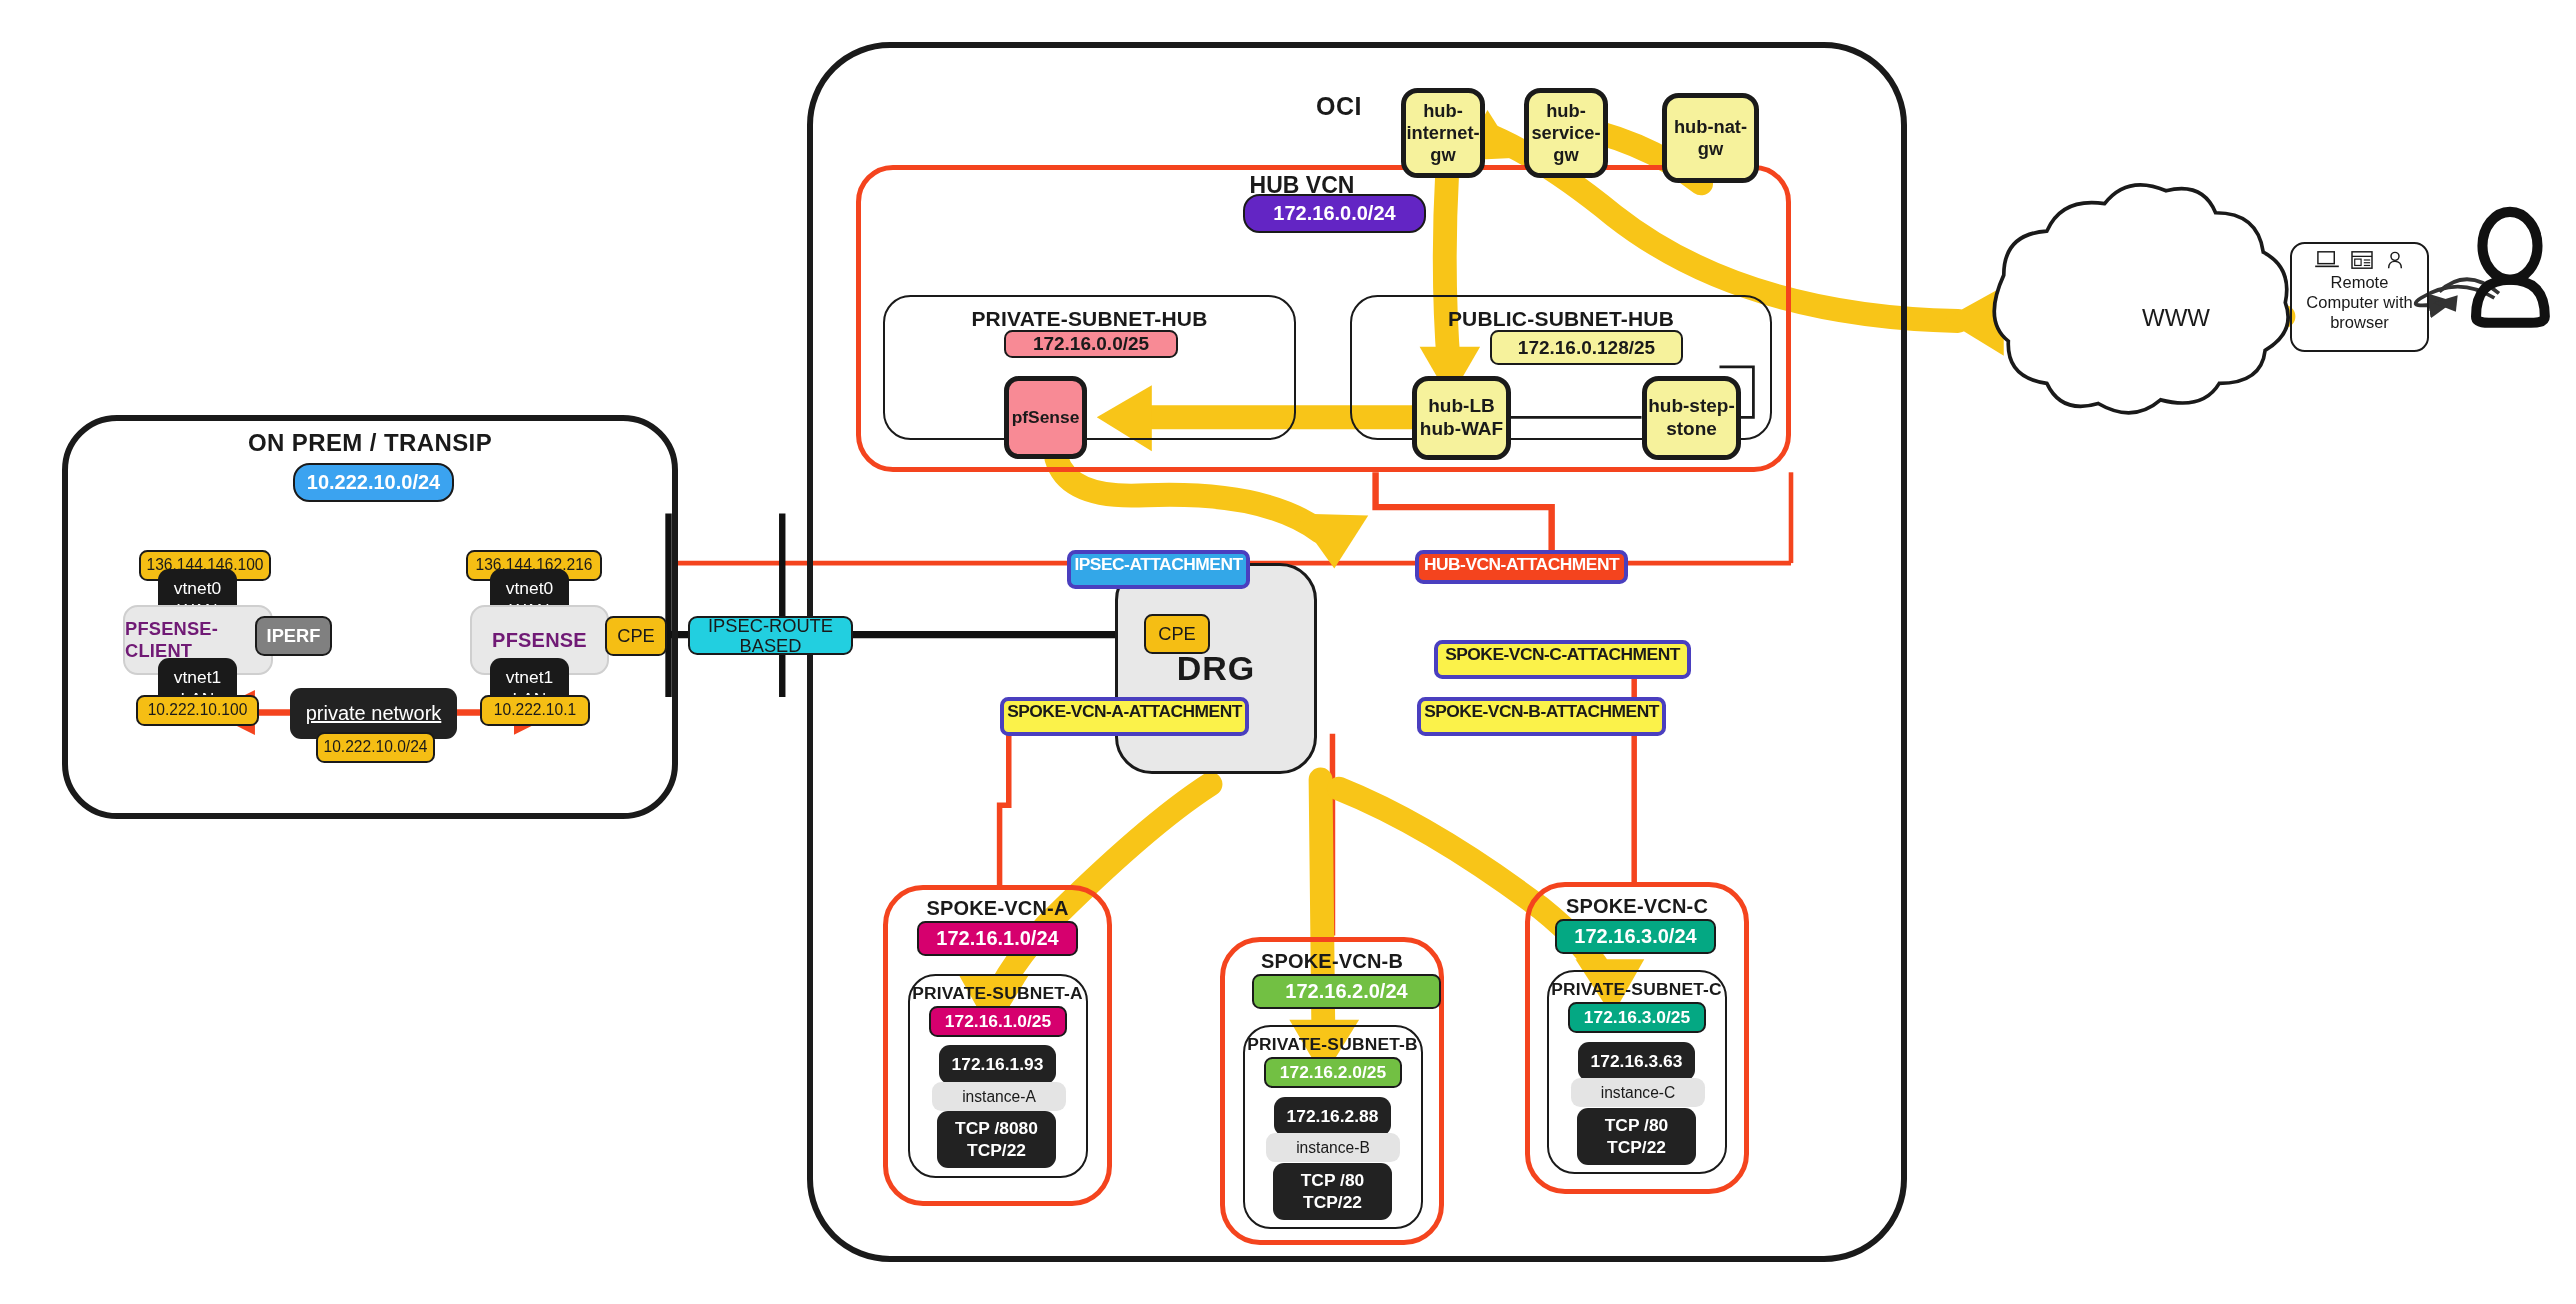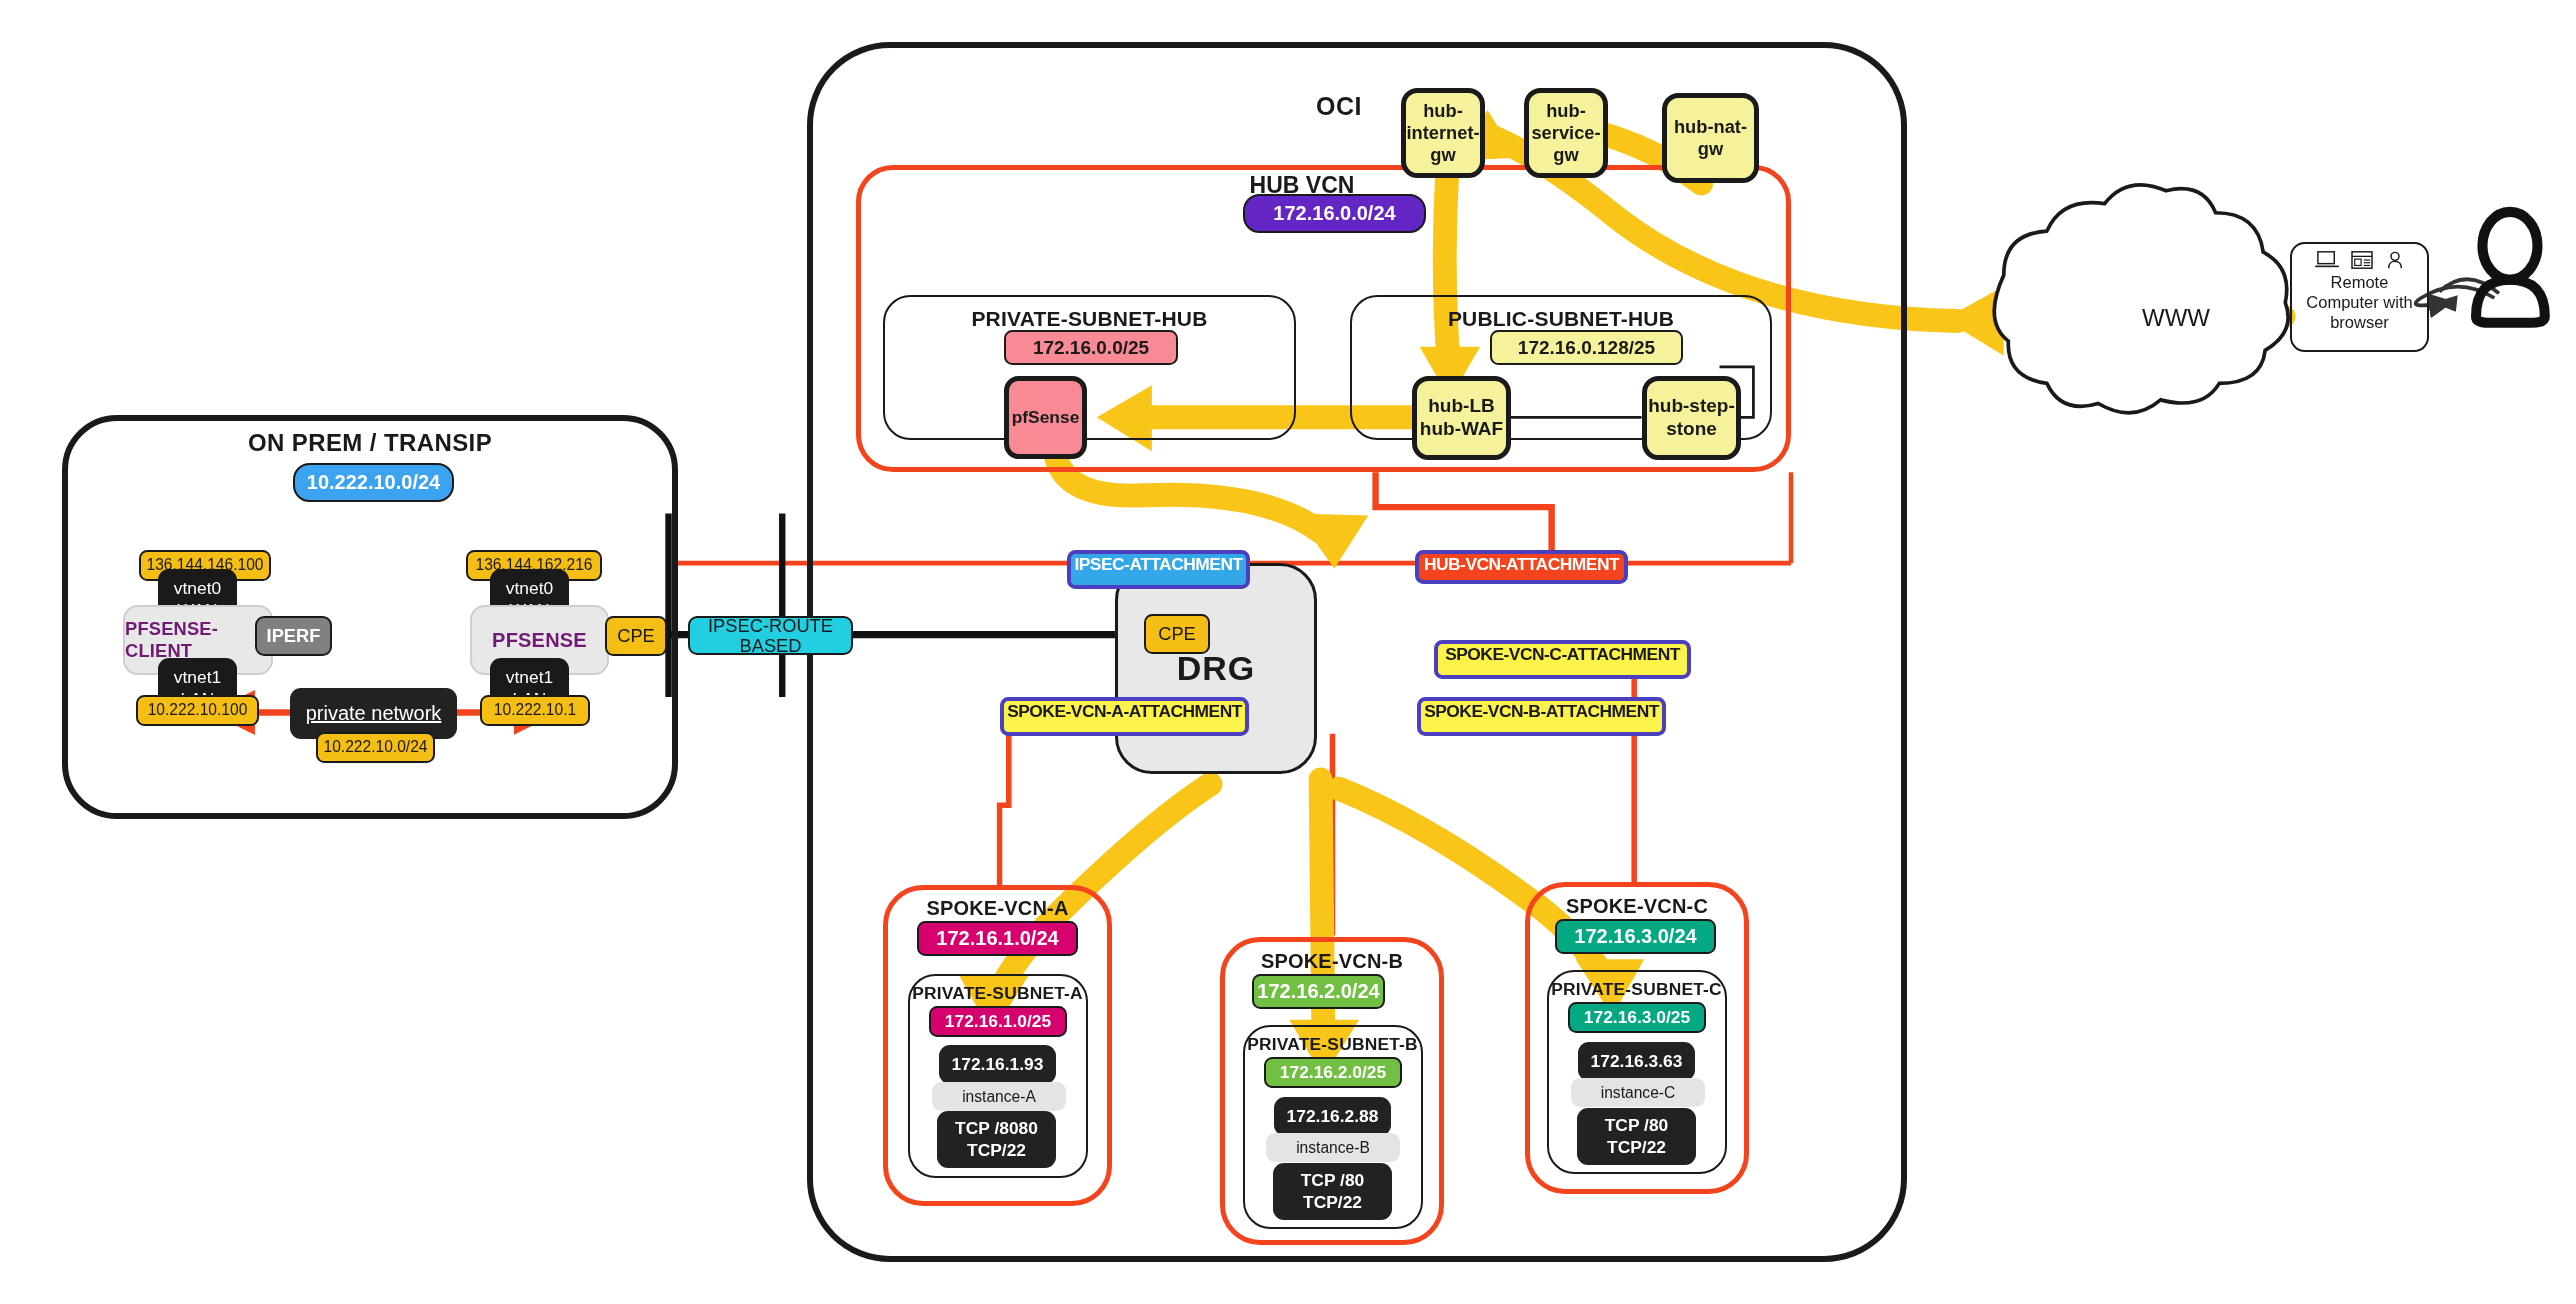--- a/index.html
+++ b/index.html
@@ -230,7 +230,7 @@
 
   <div class="subnet-box" style="left:883px; top:295px; width:413px; height:145px;"></div>
   <div class="subnet-title" style="left:883px; top:307px; width:413px;">PRIVATE-SUBNET-HUB</div>
-  <div class="chip" style="left:1004px; top:330px; width:174px; height:35px; background:#F88A95; font-size:19px;">172.16.0.0/25</div>
+  <div class="chip" style="left:1004px; top:330px; width:174px; height:28px; background:#F88A95; font-size:19px;">172.16.0.0/25</div>
   <div class="chip" style="left:1004px; top:376px; width:83px; height:83px; background:#F88A95; border-width:5.5px; border-radius:14.7px; font-size:17.4px;">
     <span>pfSense</span>
   </div>

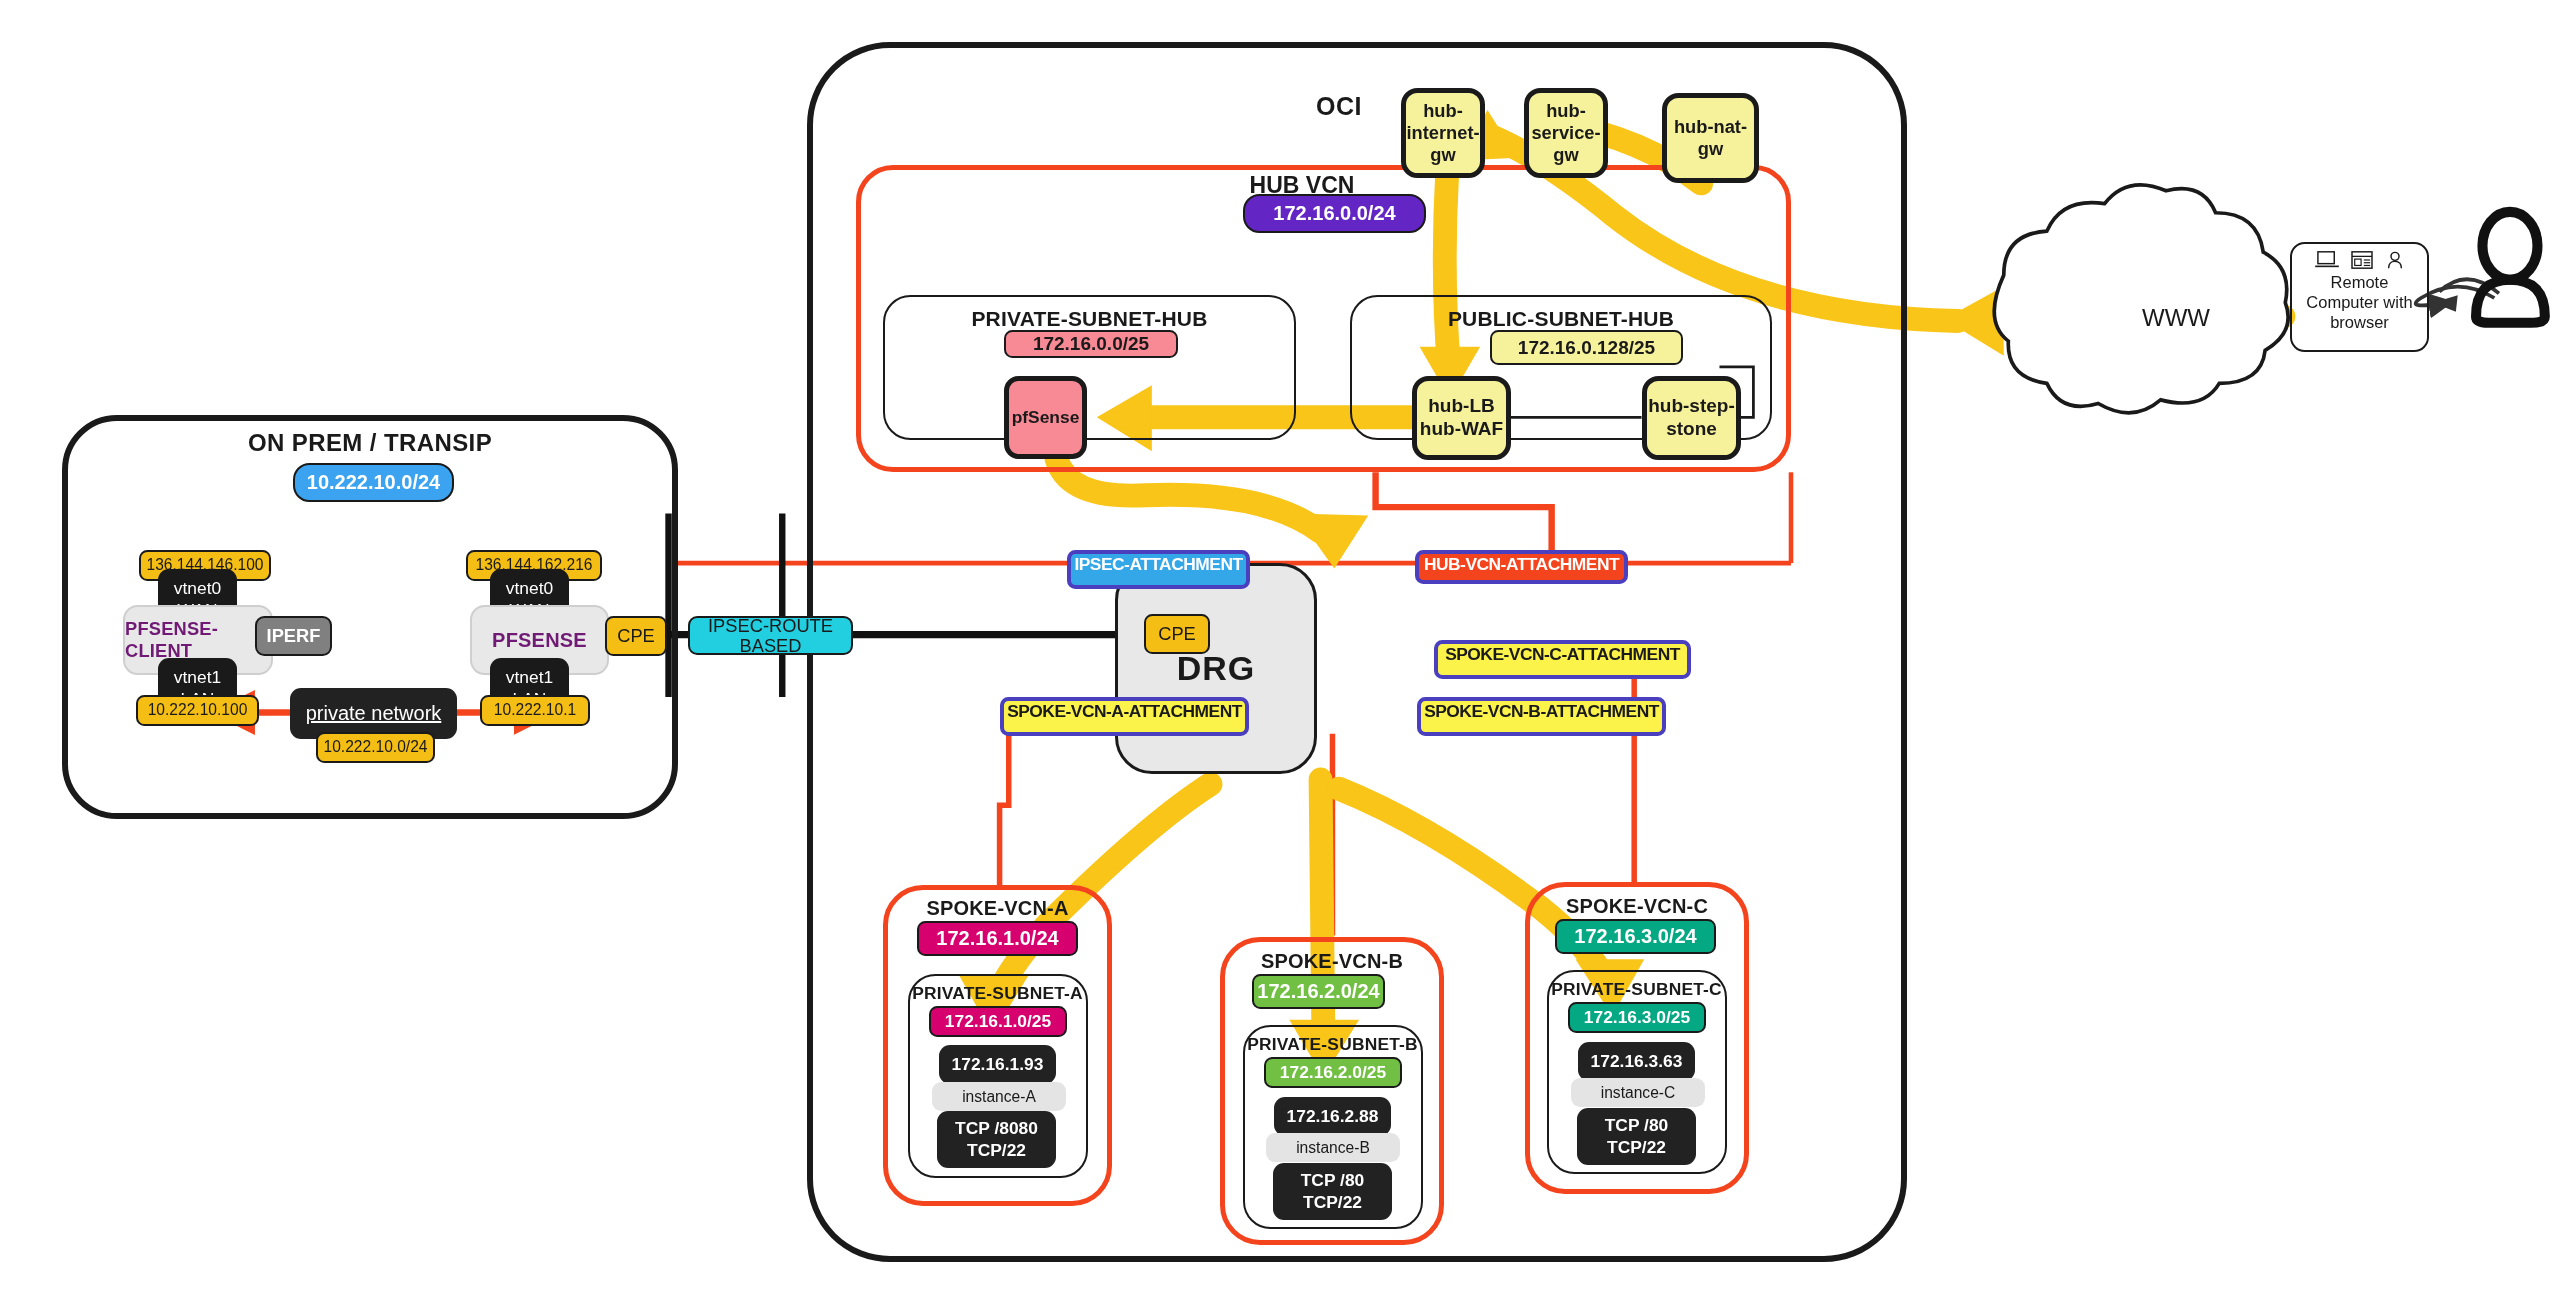--- a/index.html
+++ b/index.html
@@ -336,7 +336,7 @@
 
   <div class="subnet-box" style="left:1220px; top:937px; width:224px; height:308px; border:5.5px solid #F4441E; border-radius:40px;"></div>
   <div class="subnet-title" style="left:1220px; top:950px; width:224px; font-size:20px;">SPOKE-VCN-B</div>
-  <div class="chip" style="left:1252px; top:974px; width:133px; height:35px; background:#72C043; color:#fff; font-size:20px;">172.16.2.0/24</div>
+  <div class="chip" style="left:1252px; top:974px; width:189px; height:35px; background:#72C043; color:#fff; font-size:20px;">172.16.2.0/24</div>
   <div class="subnet-box" style="left:1243px; top:1025px; width:180px; height:204px;"></div>
   <div class="subnet-title" style="left:1229px; top:1034px; width:207px; font-size:17.4px;">PRIVATE-SUBNET-B</div>
   <div class="chip" style="left:1264px; top:1057px; width:138px; height:31px; background:#72C043; color:#fff; font-size:17.4px;">172.16.2.0/25</div>

